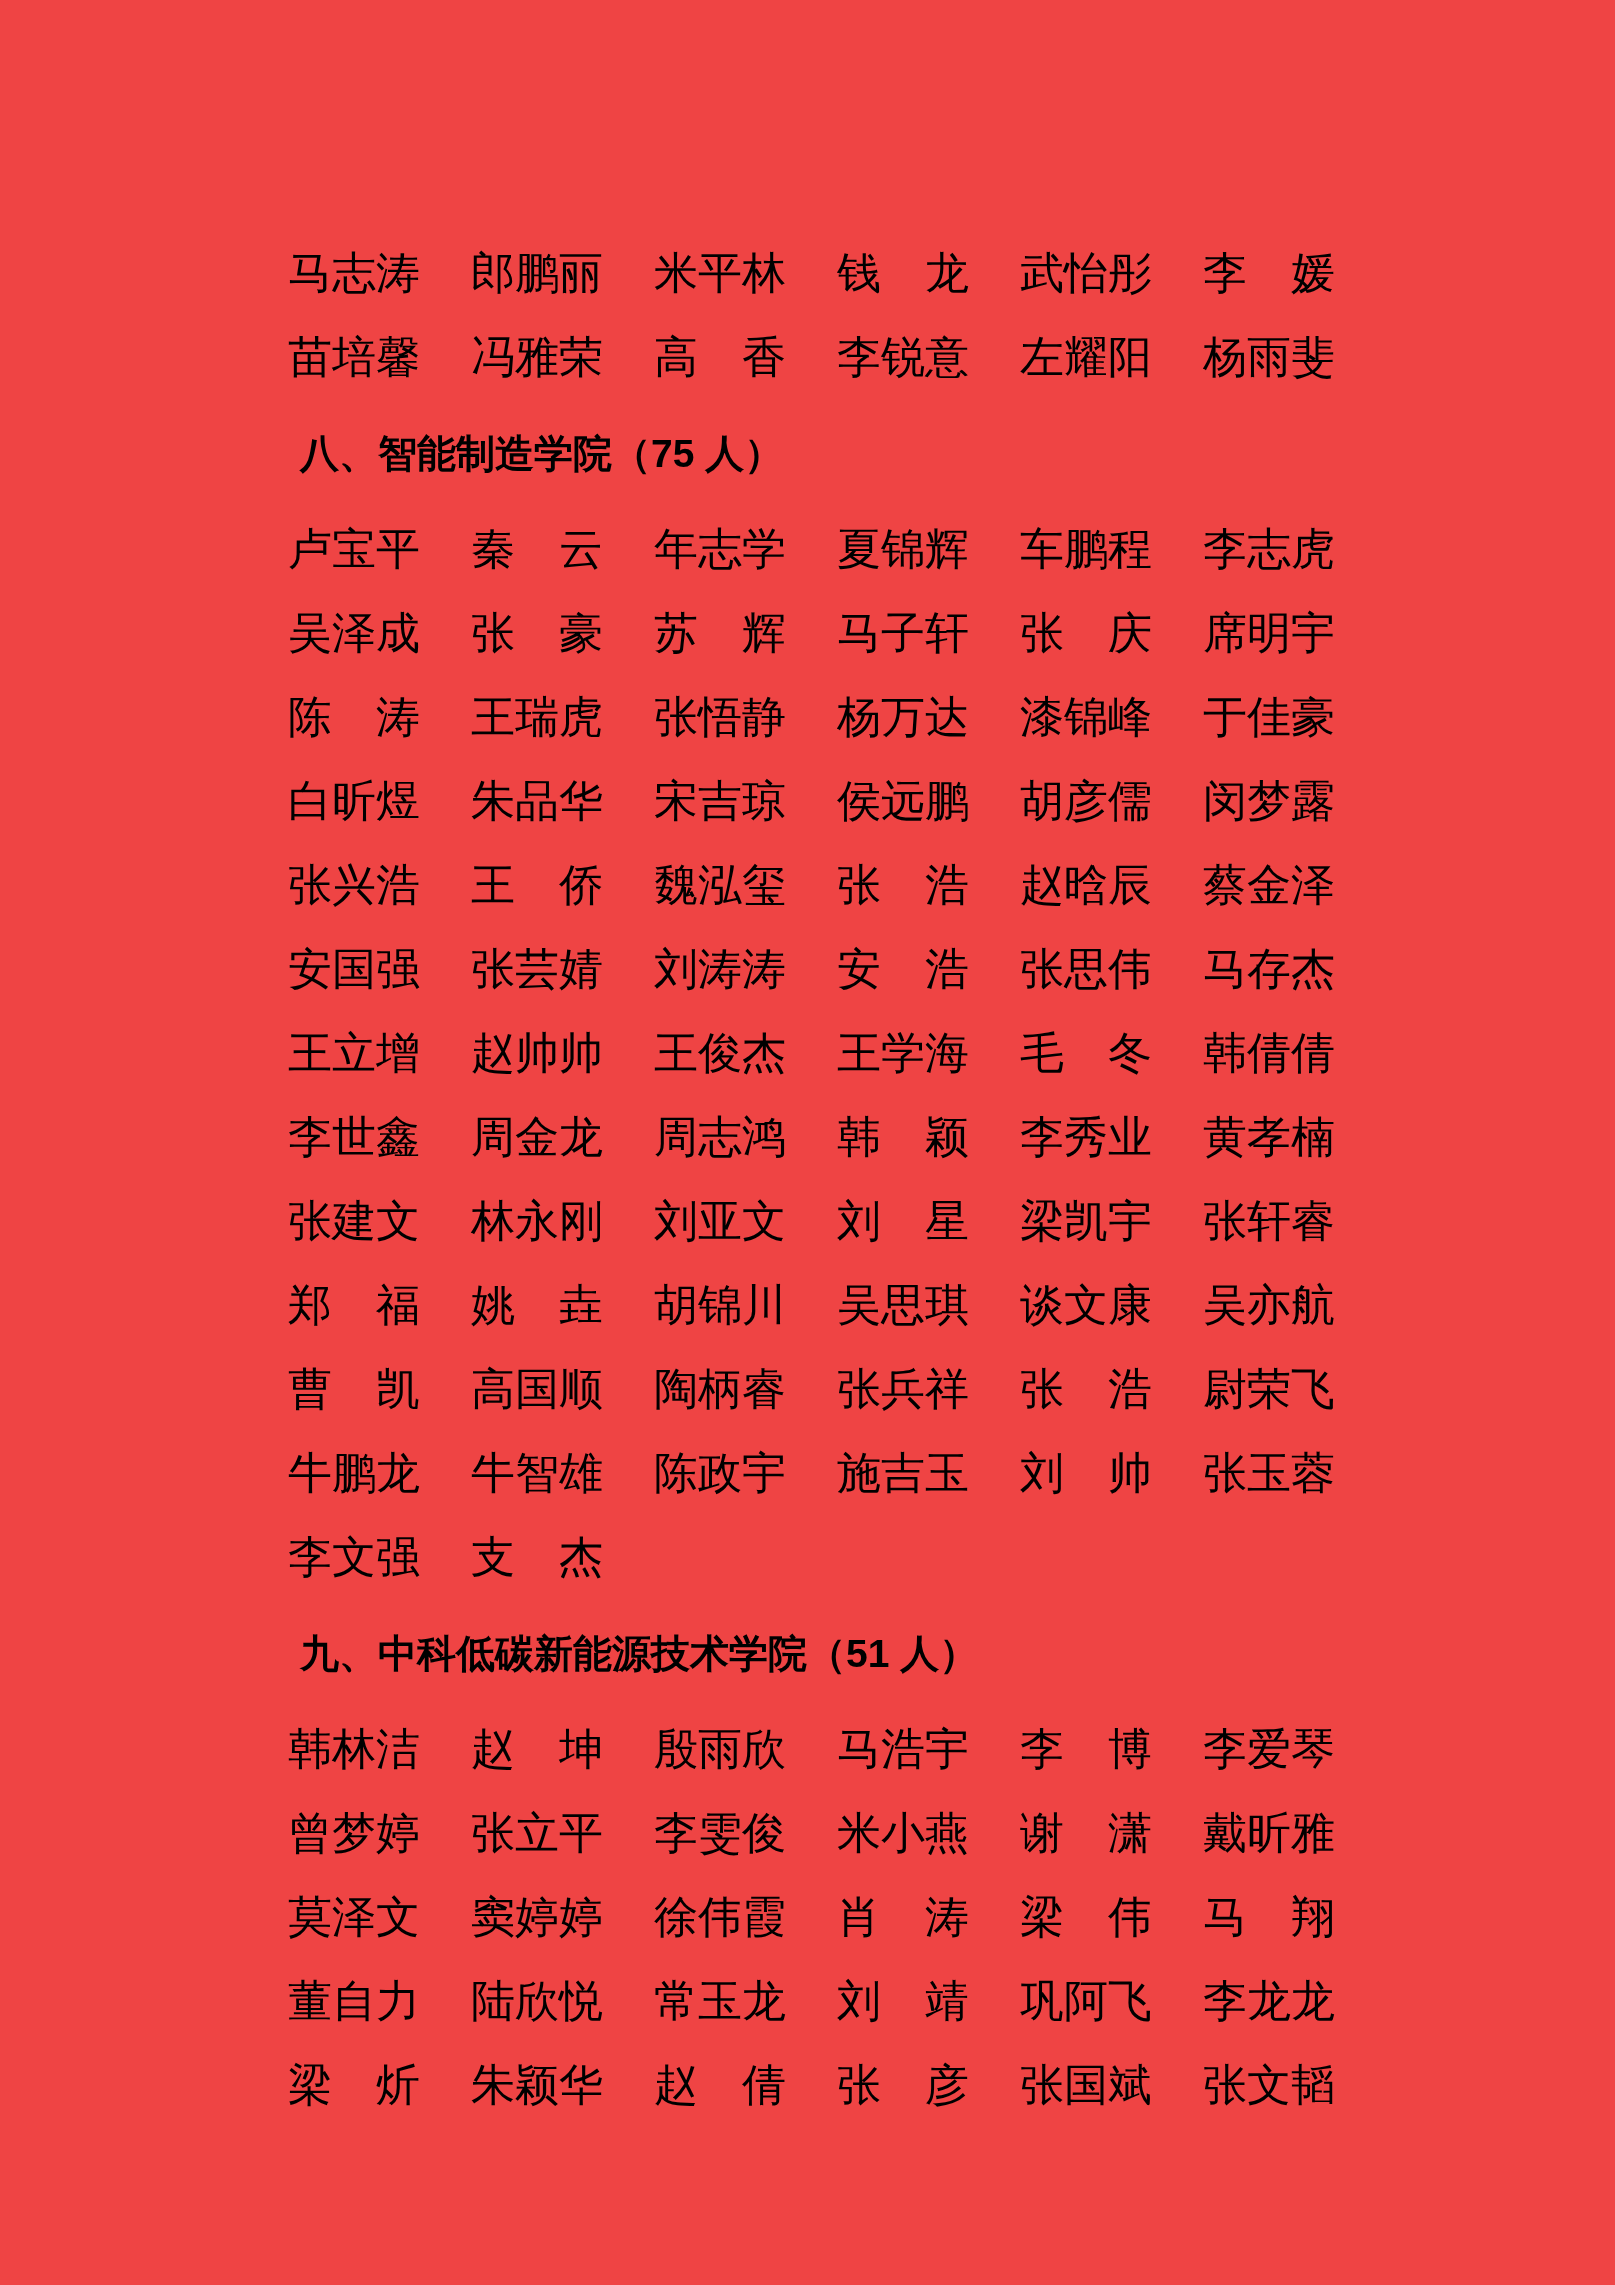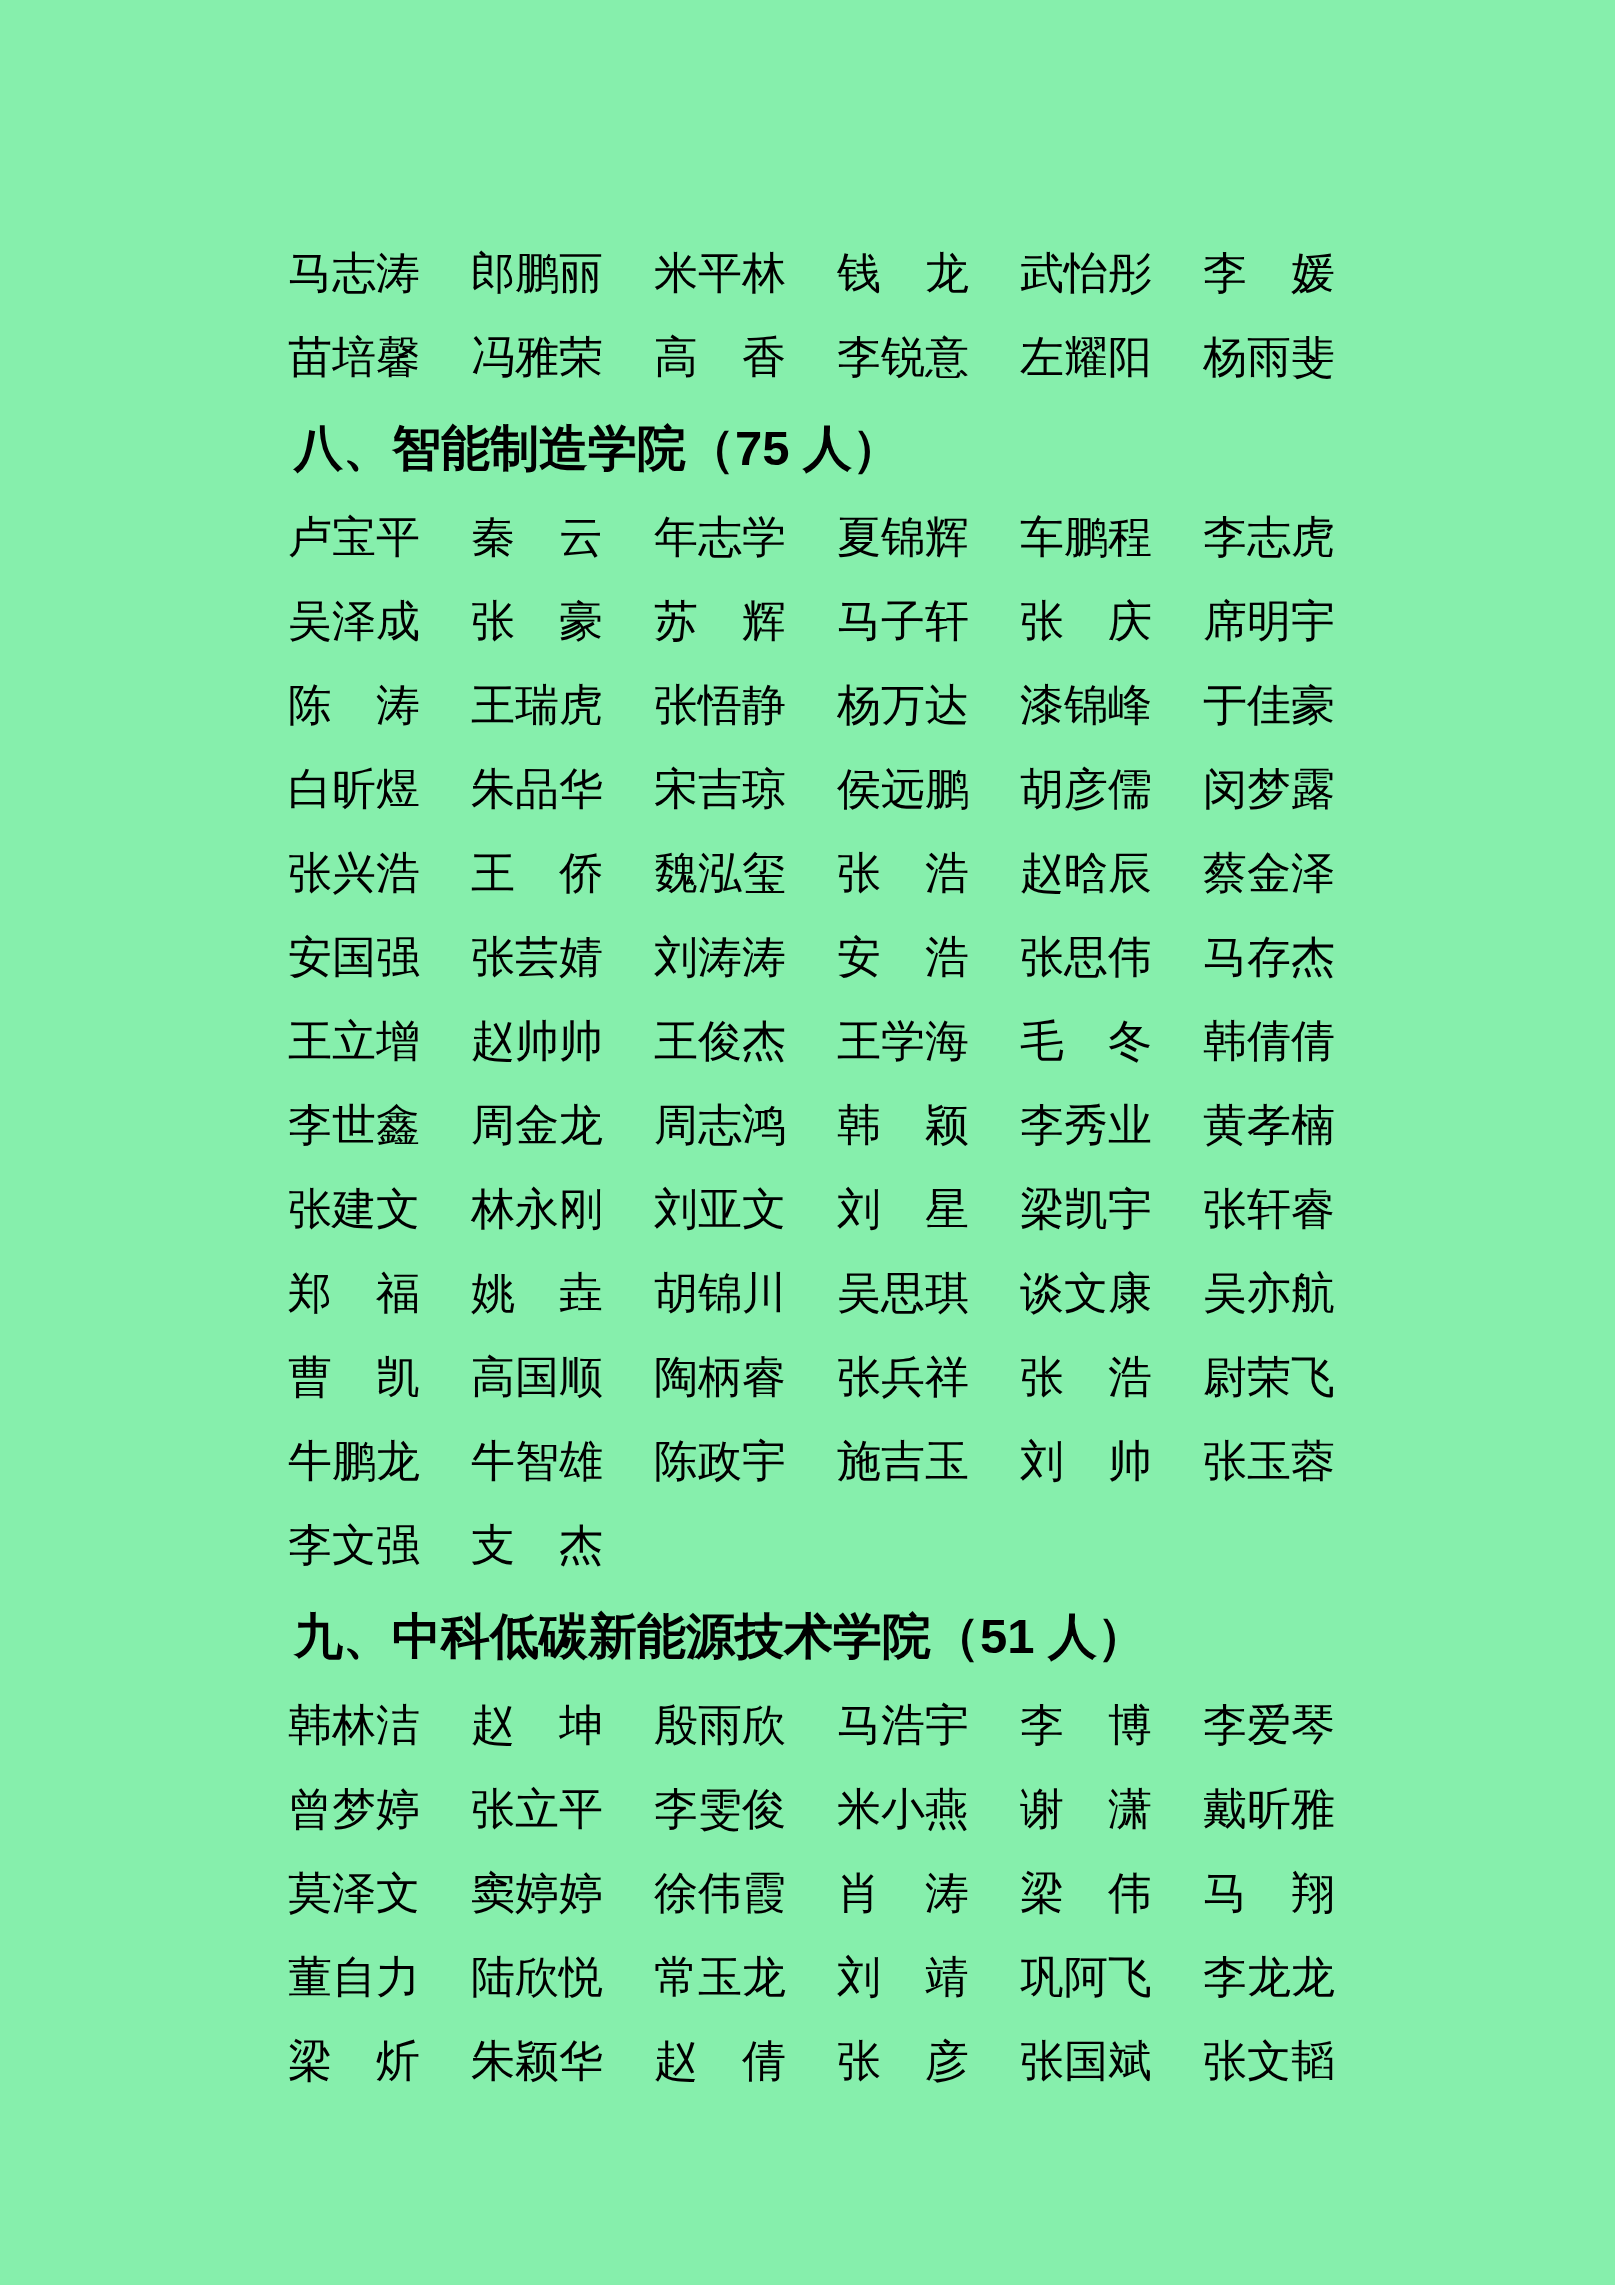--- a/index.html
+++ b/index.html
@@ -18,7 +18,7 @@
   .page {
     position: absolute;
     inset: 0;
-    background: #86efac;
+    background: #ef4444;
   }
   .content {
     position: absolute;

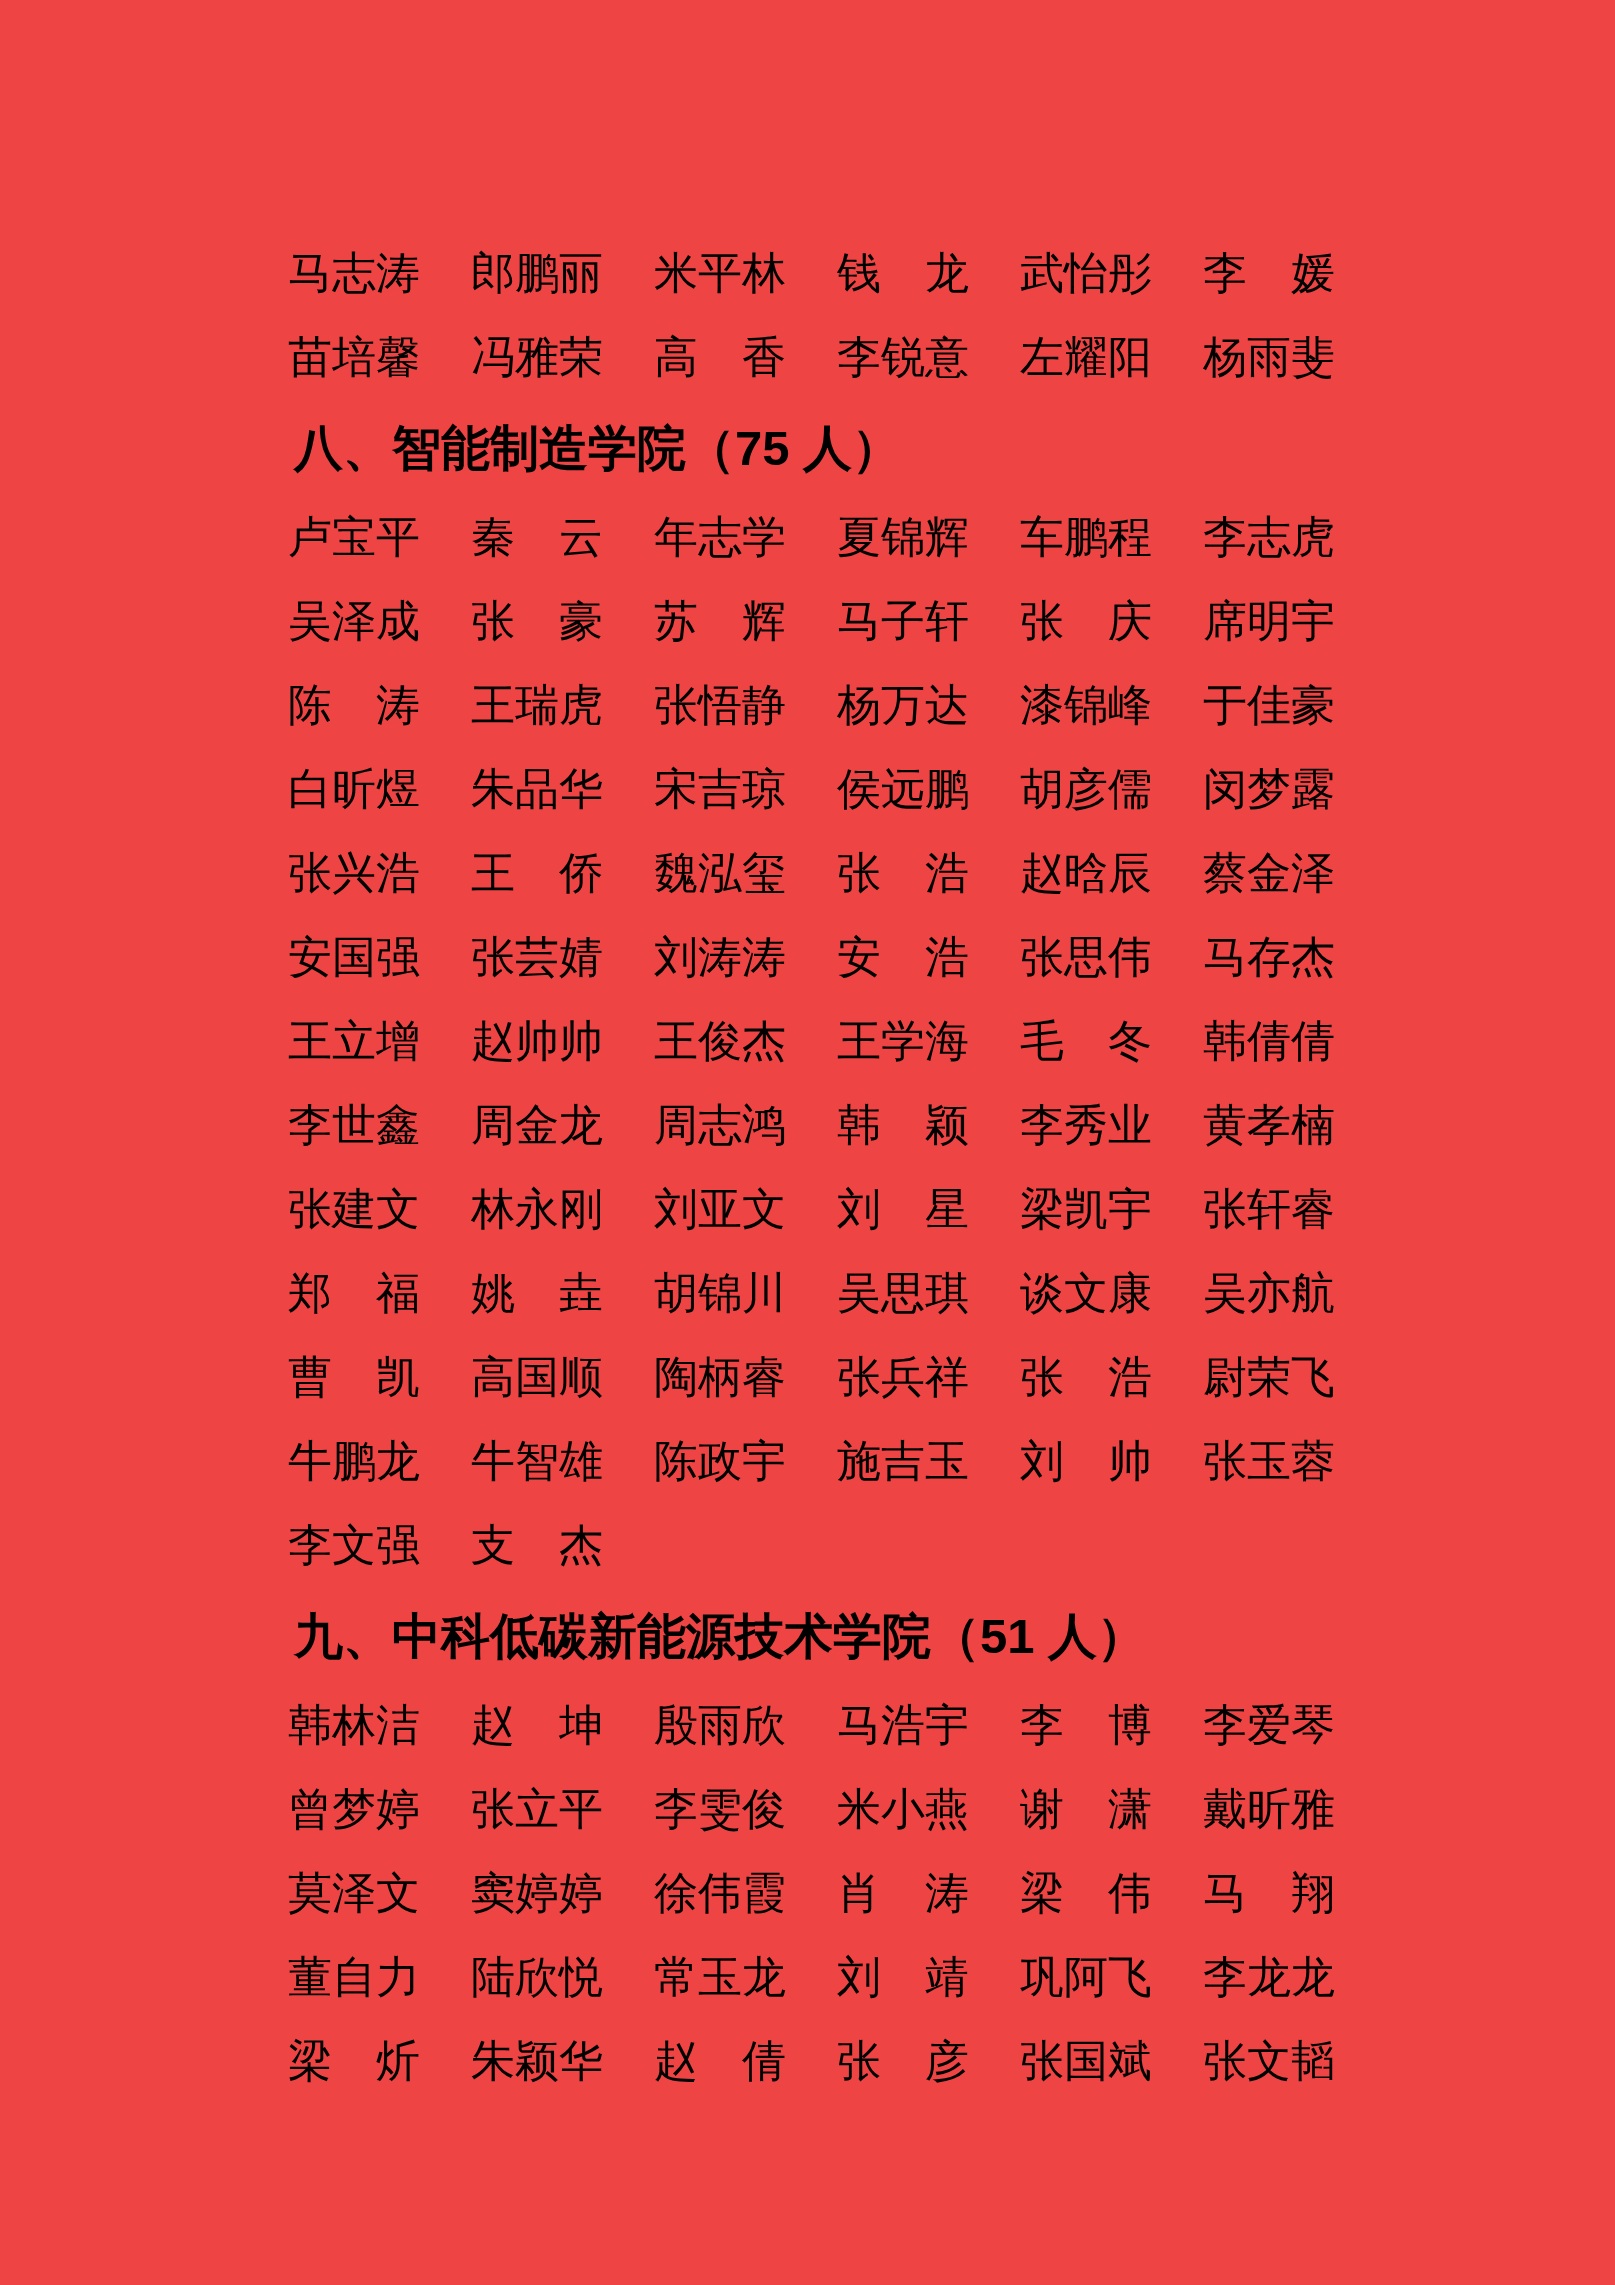--- a/index.html
+++ b/index.html
@@ -44,10 +44,10 @@
   .heading {
     height: 84px;
     line-height: 84px;
-    margin: 6px;
+    margin: 12px;
     font-family: "Liberation Sans", "DejaVu Sans", sans-serif;
     font-weight: 700;
-    font-size: 49px;
+    font-size: 39px;
     white-space: pre;
   }
 </style>

